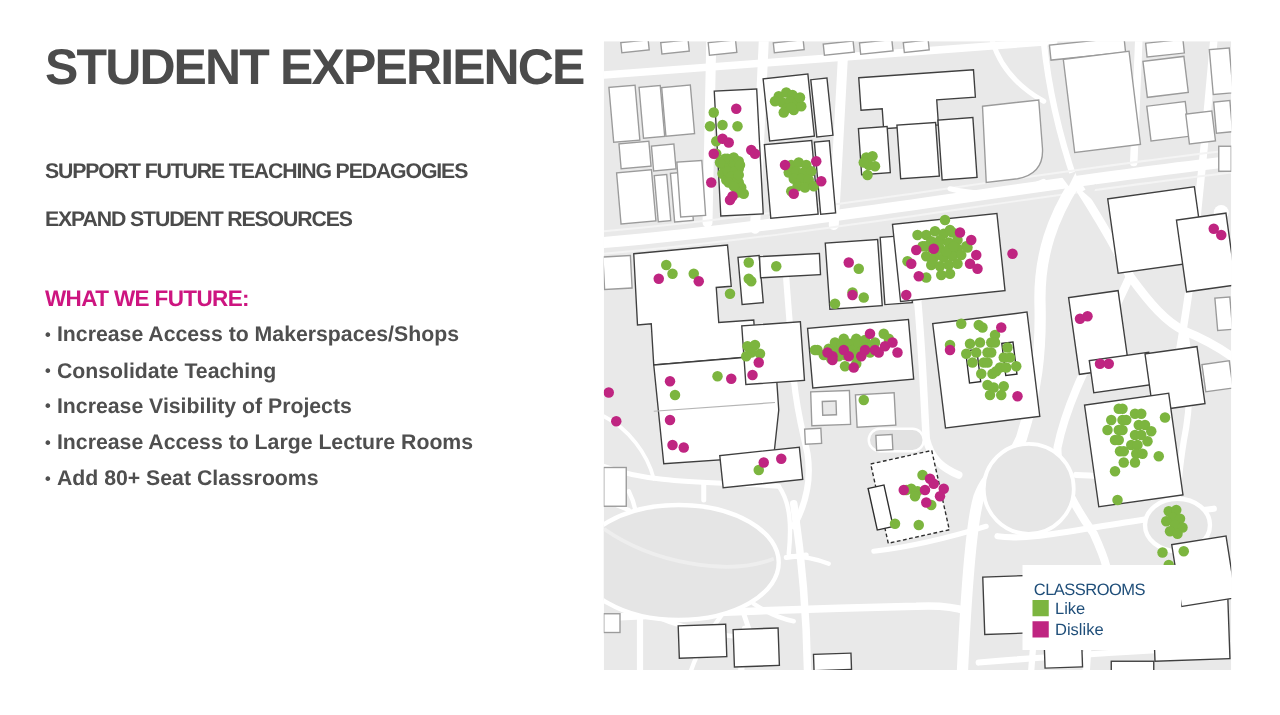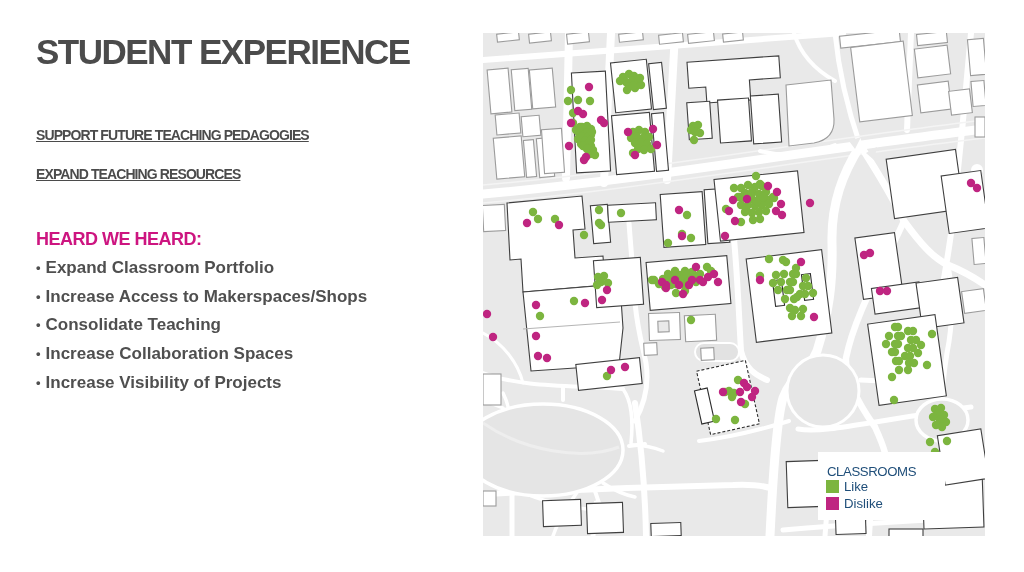--- a/index.html
+++ b/index.html
@@ -5,7 +5,7 @@
   html,body { margin:0; padding:0; background:#ffffff; }
   body { width:1024px; height:572px; position:relative; overflow:hidden;
          font-family:"Liberation Sans", sans-serif; }
-  .title { position:absolute; left:36px; top:32px; font-size:35px; font-weight:bold;
+  .title { position:absolute; left:36px; top:32px; font-size:40px; font-weight:bold;
             color:#4b4b4b; letter-spacing:-1.5px;text-align:right; }
   .sub { position:absolute; left:36px; font-size:14px; font-weight:bold; color:#4b4b4b;
           letter-spacing:-0.9px;text-decoration:underline; }

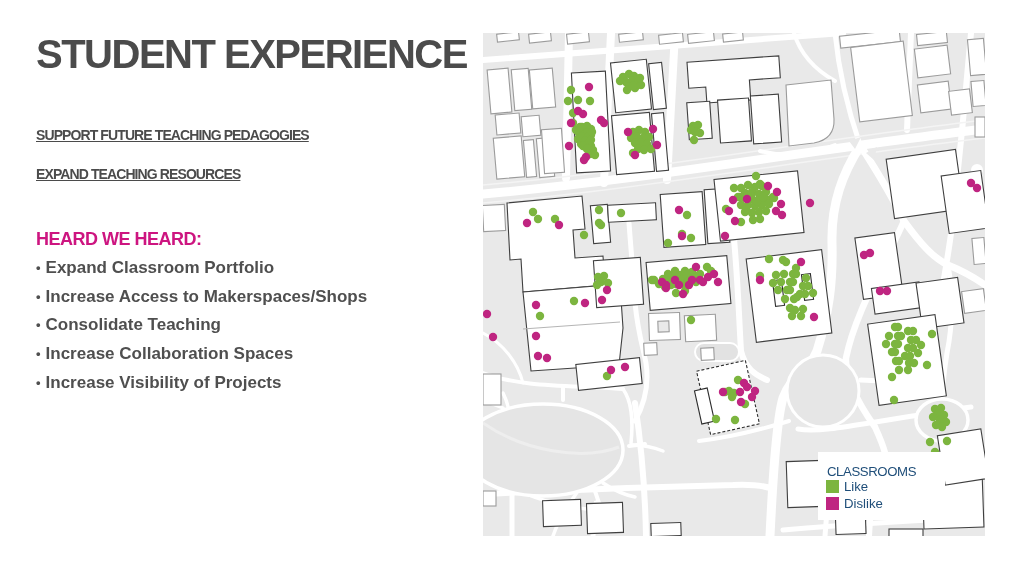--- a/index.html
+++ b/index.html
@@ -7,8 +7,8 @@
          font-family:"Liberation Sans", sans-serif; }
   .title { position:absolute; left:36px; top:32px; font-size:40px; font-weight:bold;
             color:#4b4b4b; letter-spacing:-1.5px;text-align:right; }
-  .sub { position:absolute; left:36px; font-size:14px; font-weight:bold; color:#4b4b4b;
-          letter-spacing:-0.9px;text-decoration:underline; }
+  .sub { position:absolute; left:36px; font-size:17px; font-weight:bold; color:#4b4b4b;
+          letter-spacing:-0.9px; }
   .pink { position:absolute; left:36px; top:229px; font-size:18px; font-weight:bold;
            color:#cd1580; letter-spacing:-0.5px; }
   .list { position:absolute; left:36px; top:254px; font-size:17px; font-weight:bold;

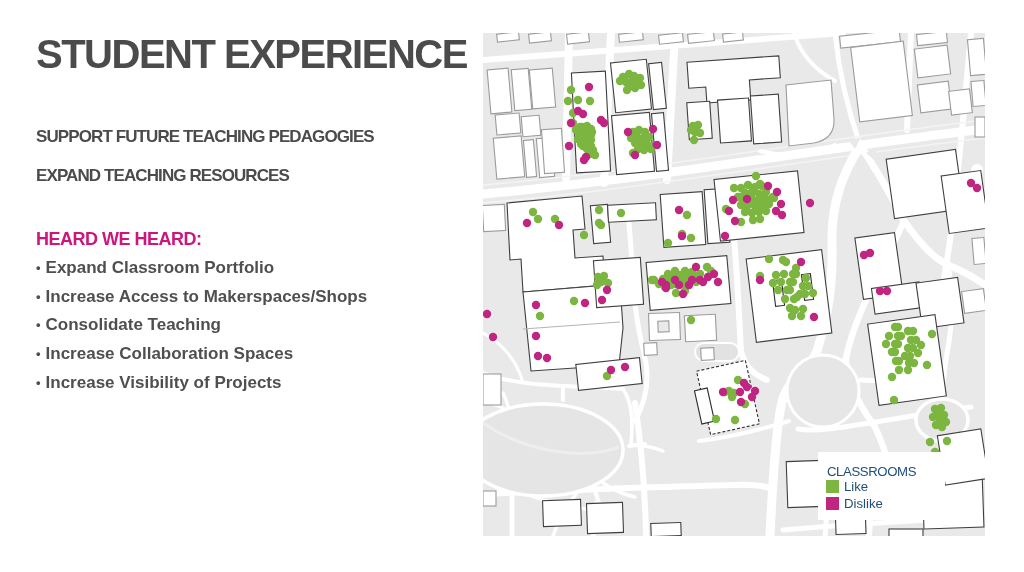--- a/index.html
+++ b/index.html
@@ -23,7 +23,7 @@
 
 <div class="sub" style="top:127px;">SUPPORT FUTURE TEACHING PEDAGOGIES</div>
 
-<div class="sub" style="top:166px;">EXPAND TEACHING RESOURCES</div>
+<div class="sub" style="top:166px;">EXPAND STUDENT RESOURCES</div>
 
 <div class="pink">HEARD WE HEARD:</div>
 

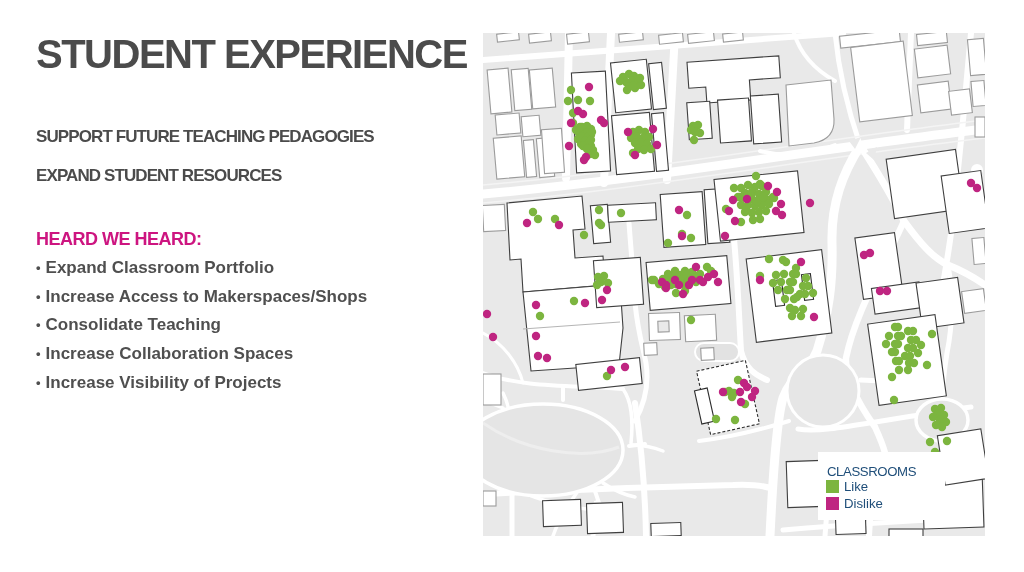--- a/index.html
+++ b/index.html
@@ -25,7 +25,7 @@
 
 <div class="sub" style="top:166px;">EXPAND STUDENT RESOURCES</div>
 
-<div class="pink">HEARD WE HEARD:</div>
+<div class="pink">WHAT WE FUTURE:</div>
 
 <div class="list">
 

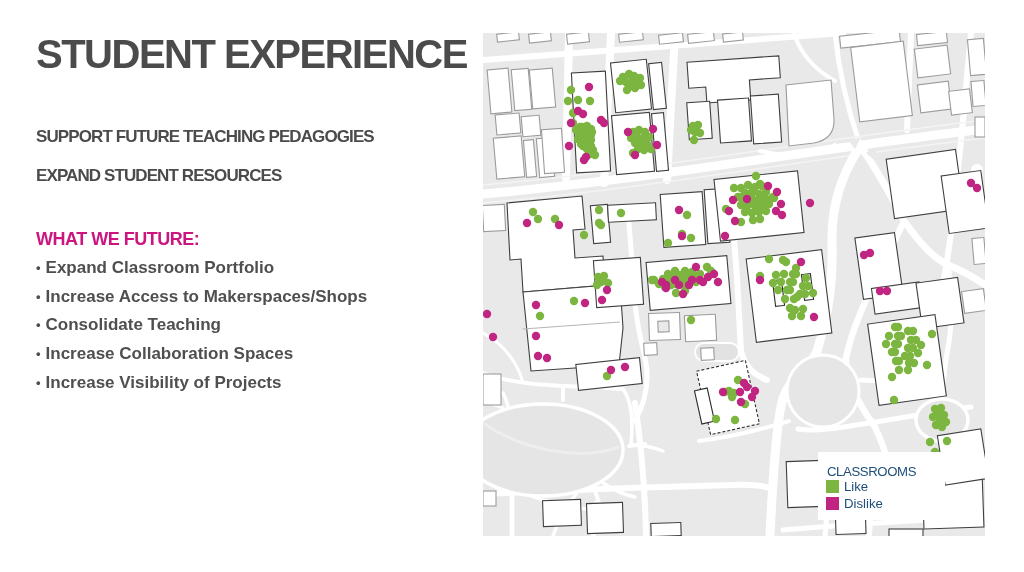--- a/index.html
+++ b/index.html
@@ -29,7 +29,6 @@
 
 <div class="list">
 
-<div class="li"><span class="b">•</span>Expand Classroom Portfolio</div>
 
 
 <div class="li"><span class="b">•</span>Increase Access to Makerspaces/Shops</div>

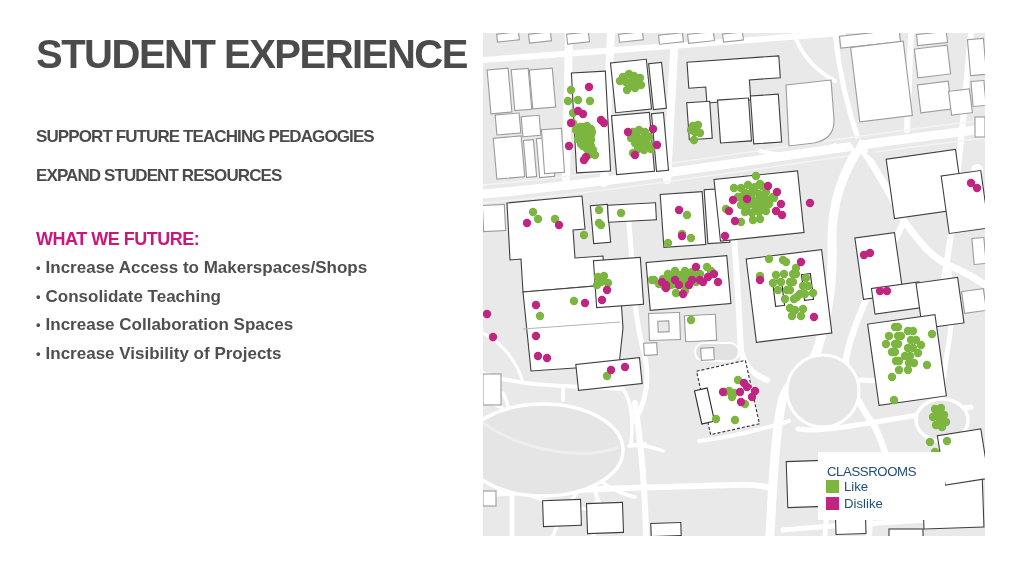--- a/index.html
+++ b/index.html
@@ -36,7 +36,6 @@
 
 <div class="li"><span class="b">•</span>Consolidate Teaching</div>
 
-<div class="li"><span class="b">•</span>Increase Collaboration Spaces</div>
 
 
 <div class="li"><span class="b">•</span>Increase Visibility of Projects</div>

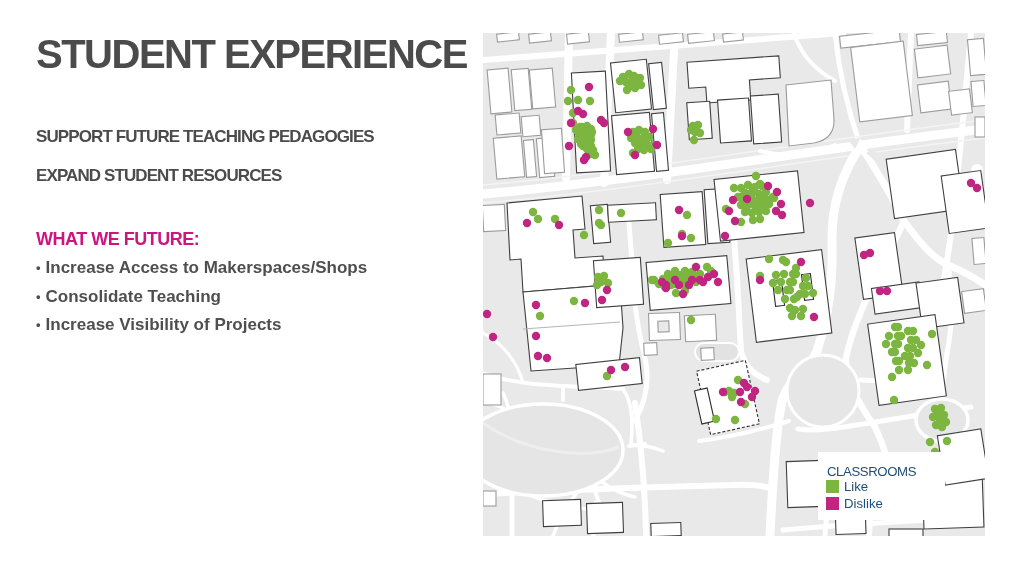--- a/index.html
+++ b/index.html
@@ -40,6 +40,7 @@
 
 <div class="li"><span class="b">•</span>Increase Visibility of Projects</div>
 
+<div class="li"><span class="b">•</span>Increase Access to Large Lecture Rooms</div>
 
 </div>
 

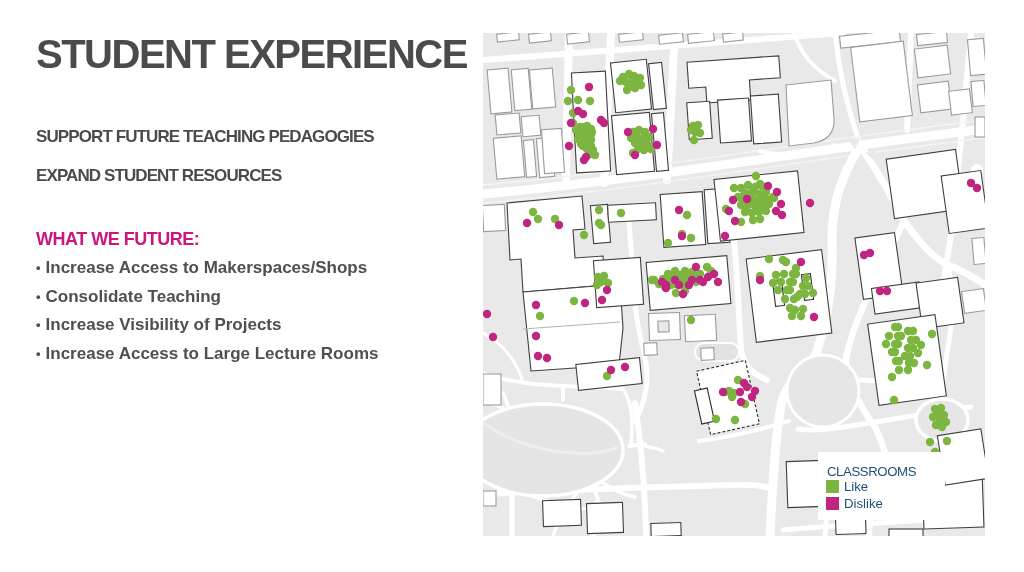--- a/index.html
+++ b/index.html
@@ -42,6 +42,7 @@
 
 <div class="li"><span class="b">•</span>Increase Access to Large Lecture Rooms</div>
 
+<div class="li"><span class="b">•</span>Add 80+ Seat Classrooms</div>
 </div>
 
 <svg class="map" width="502" height="503" viewBox="0 0 502 503">

